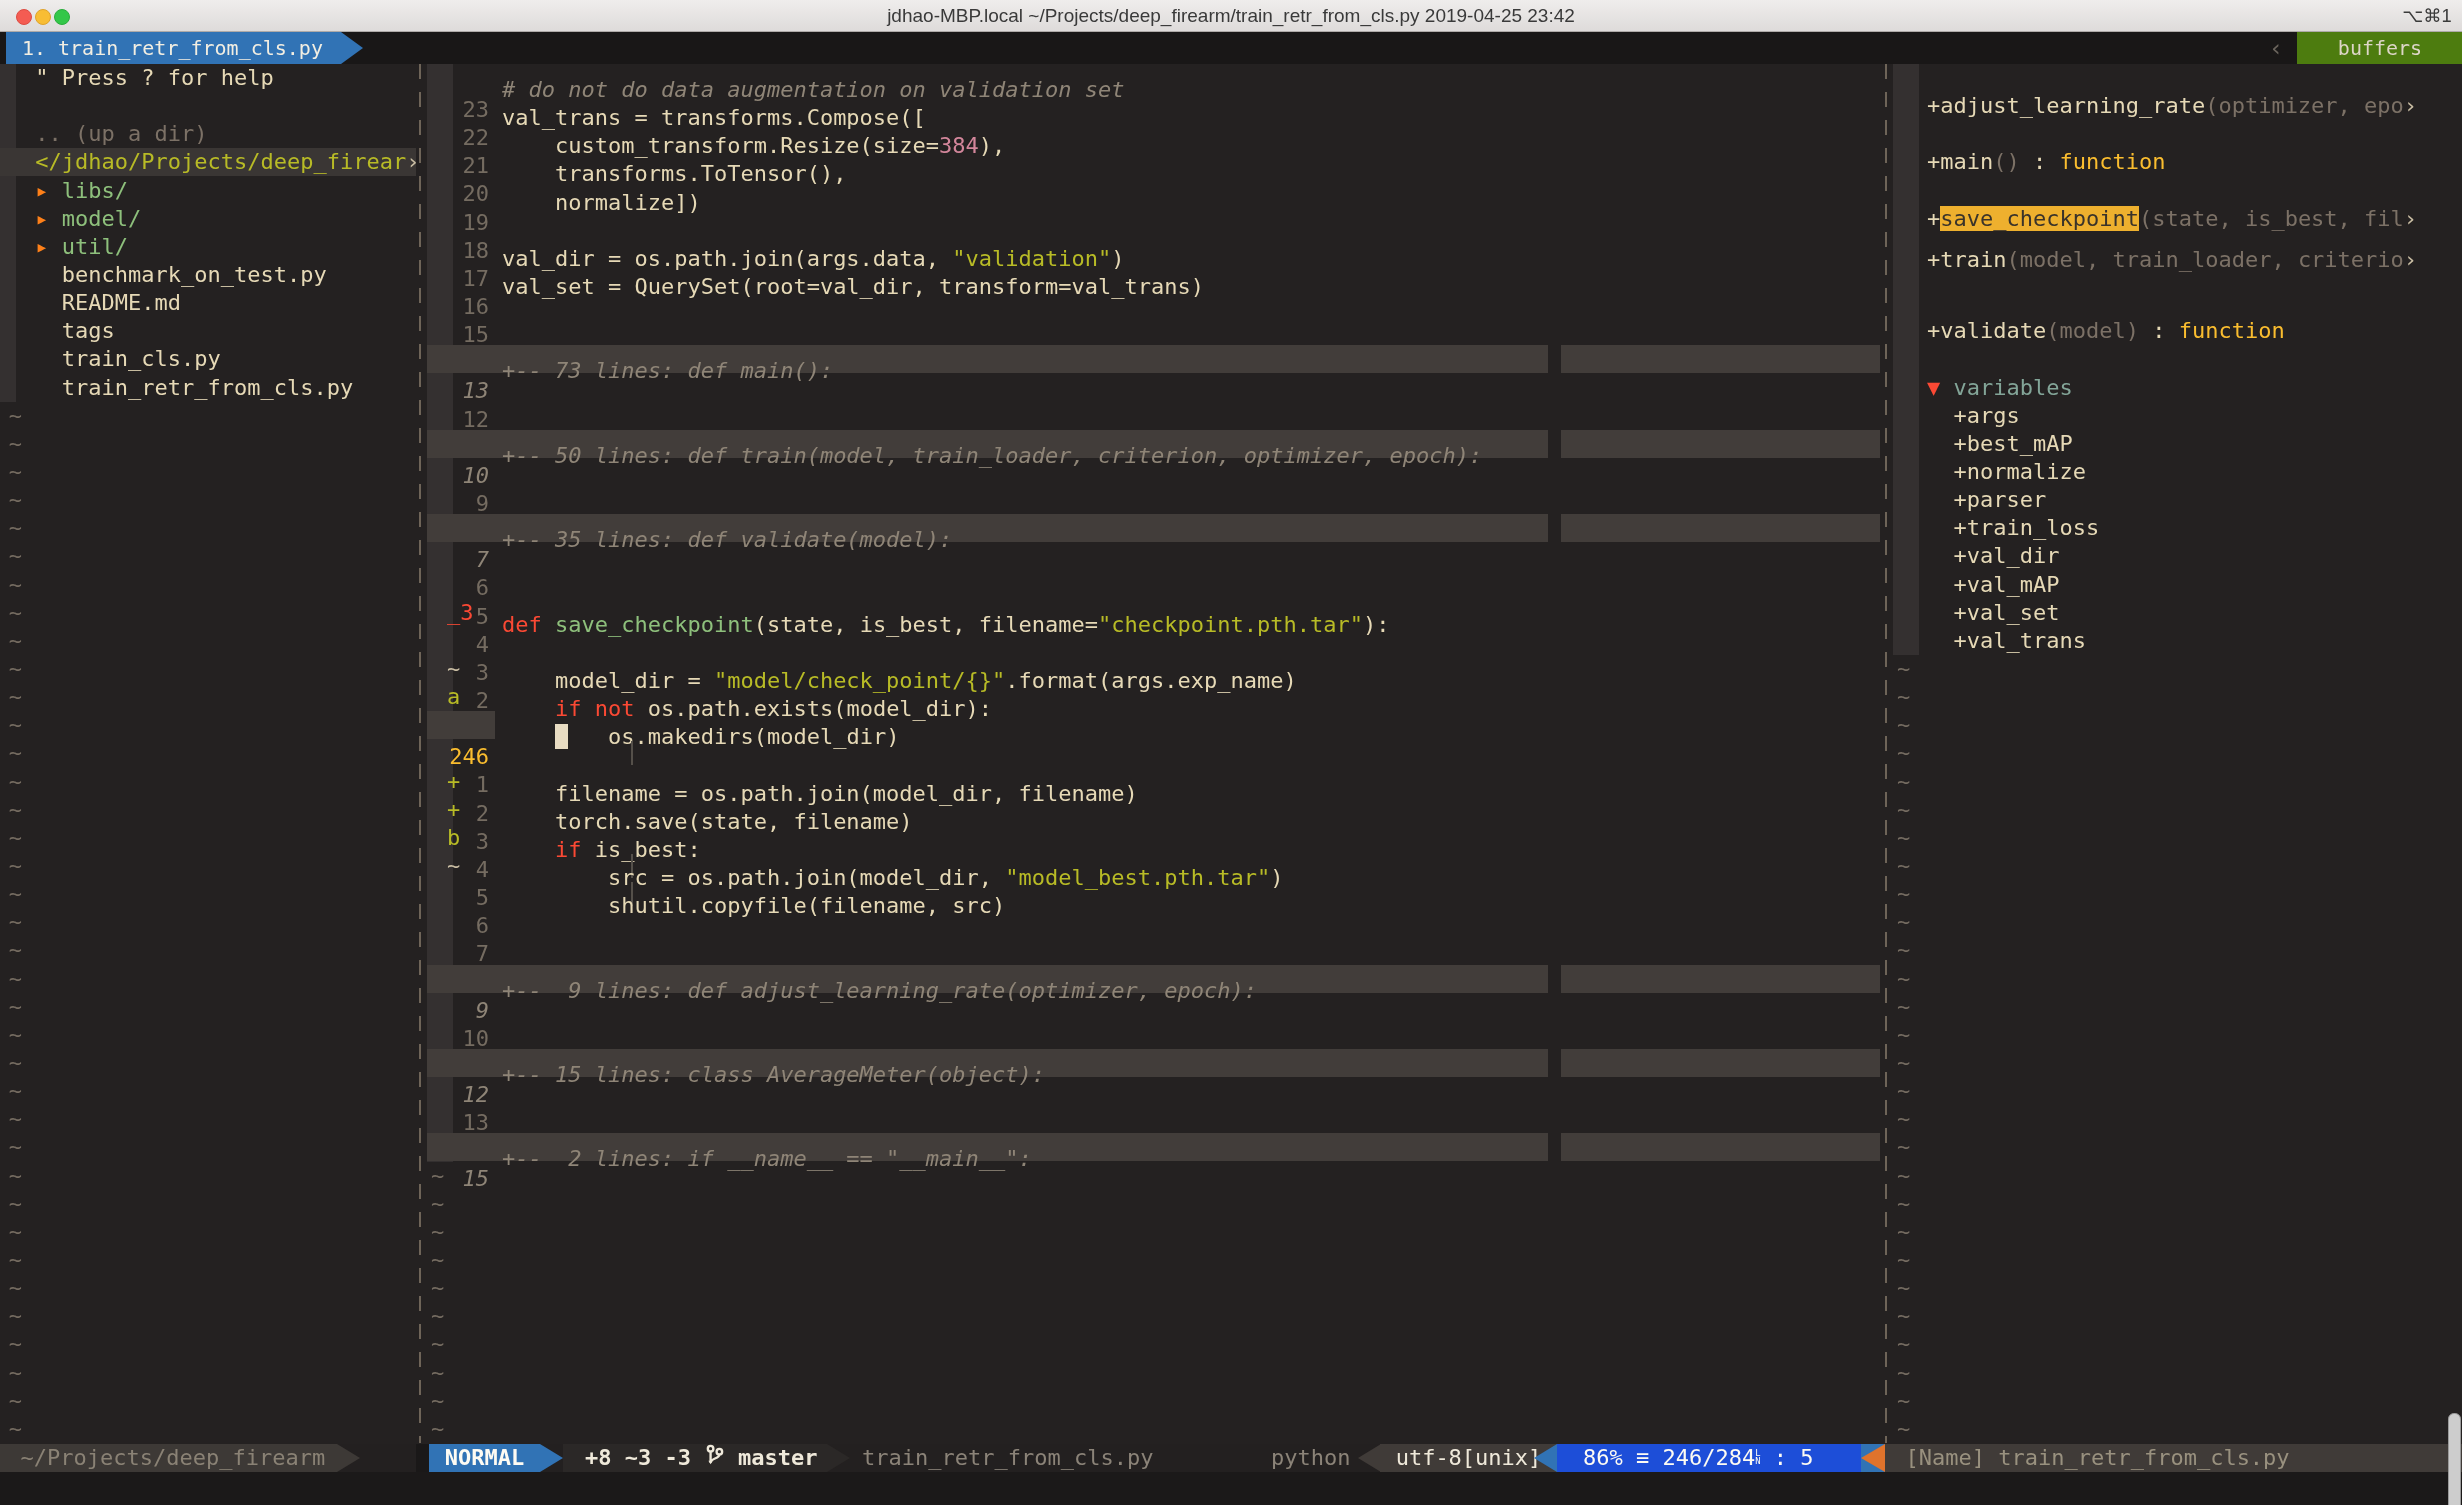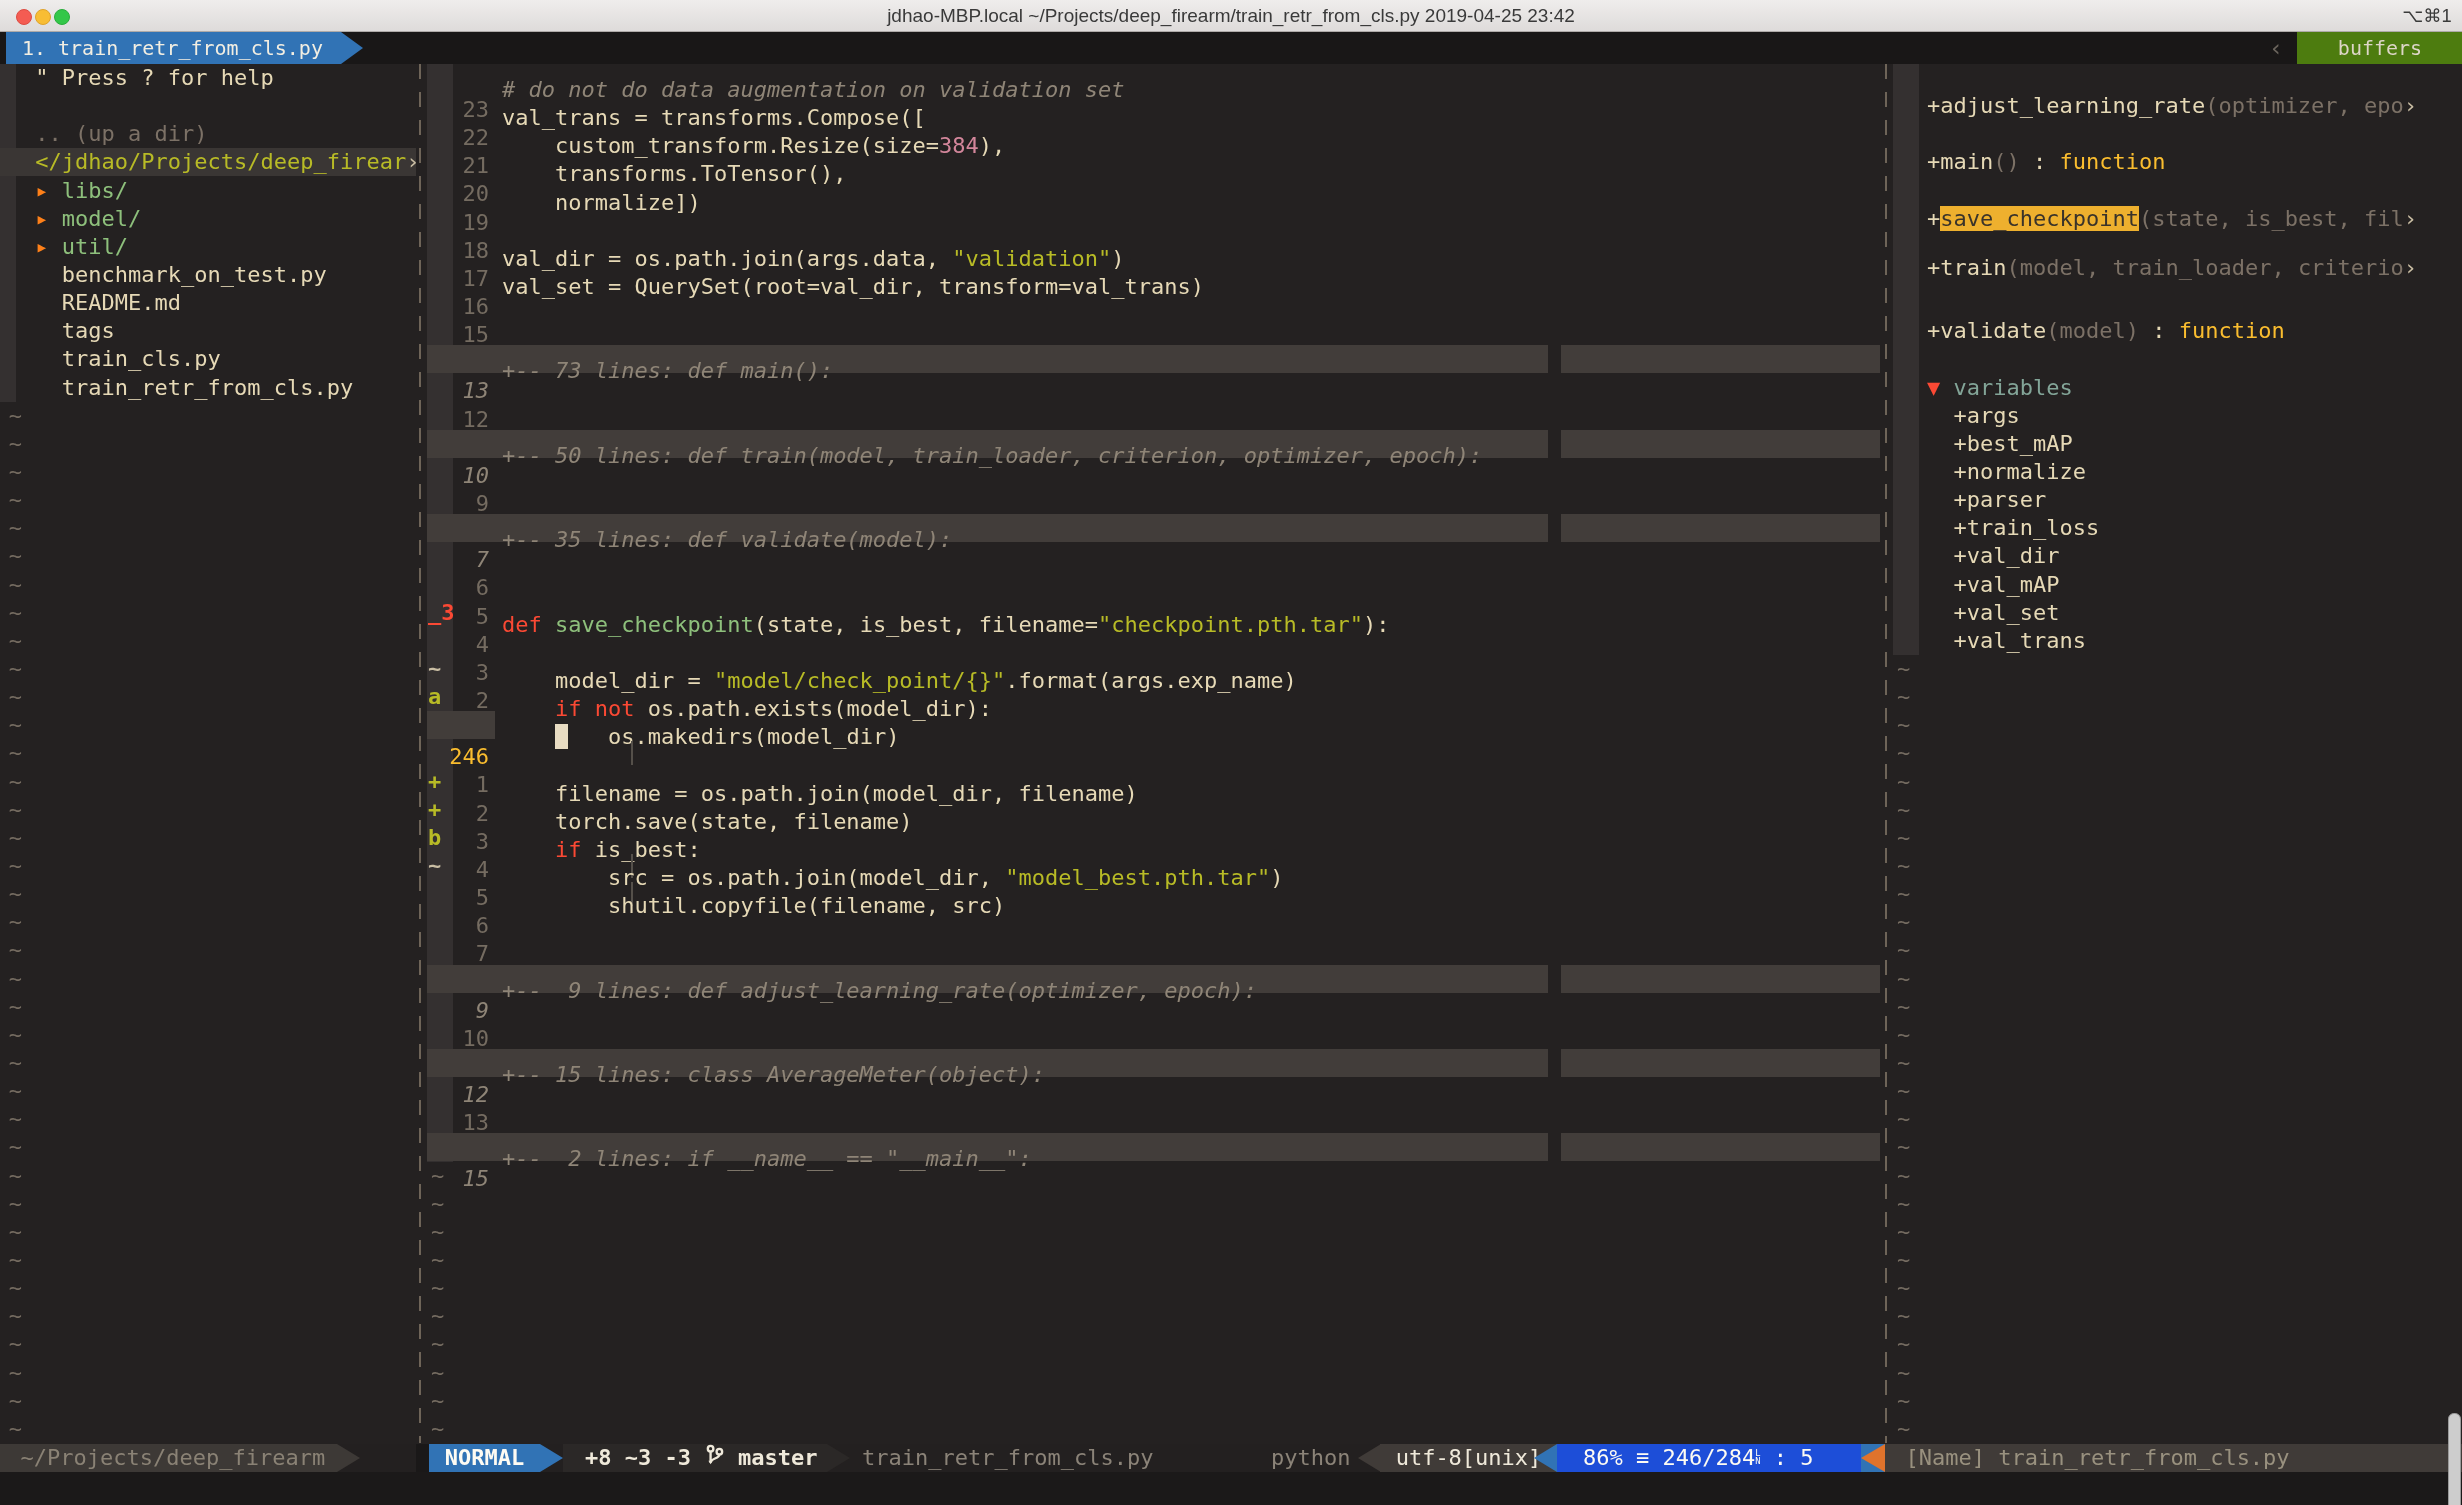--- a/index.html
+++ b/index.html
@@ -203,7 +203,7 @@
         <div class="trow" style="top: 28px;"><span class="fg">+adjust_learning_rate</span><span class="gray">(optimizer, epo</span><span class="fg2">›</span></div>
         <div class="trow" style="top: 84px;"><span class="fg">+main</span><span class="gray">()</span><span class="fg"> : </span><span class="yellow">function</span></div>
         <div class="trow" style="top: 141px;"><span class="fg">+</span><span class="hl">save_checkpoint</span><span class="gray">(state, is_best, fil</span><span class="fg2">›</span></div>
-        <div class="trow" style="top: 190px;"><span class="fg">+train</span><span class="gray">(model, train_loader, criterio</span><span class="fg2">›</span></div>
+        <div class="trow" style="top: 182px;"><span class="fg">+train</span><span class="gray">(model, train_loader, criterio</span><span class="fg2">›</span></div>
         <div class="trow" style="top: 253px;"><span class="fg">+validate</span><span class="gray">(model)</span><span class="fg"> : </span><span class="yellow">function</span></div>
         <div class="trow" style="top: 310px;"><span class="red">▼ </span><span class="bluegray">variables</span></div>
         <div class="trow" style="top: 338px;"><span class="fg">  +args</span></div>

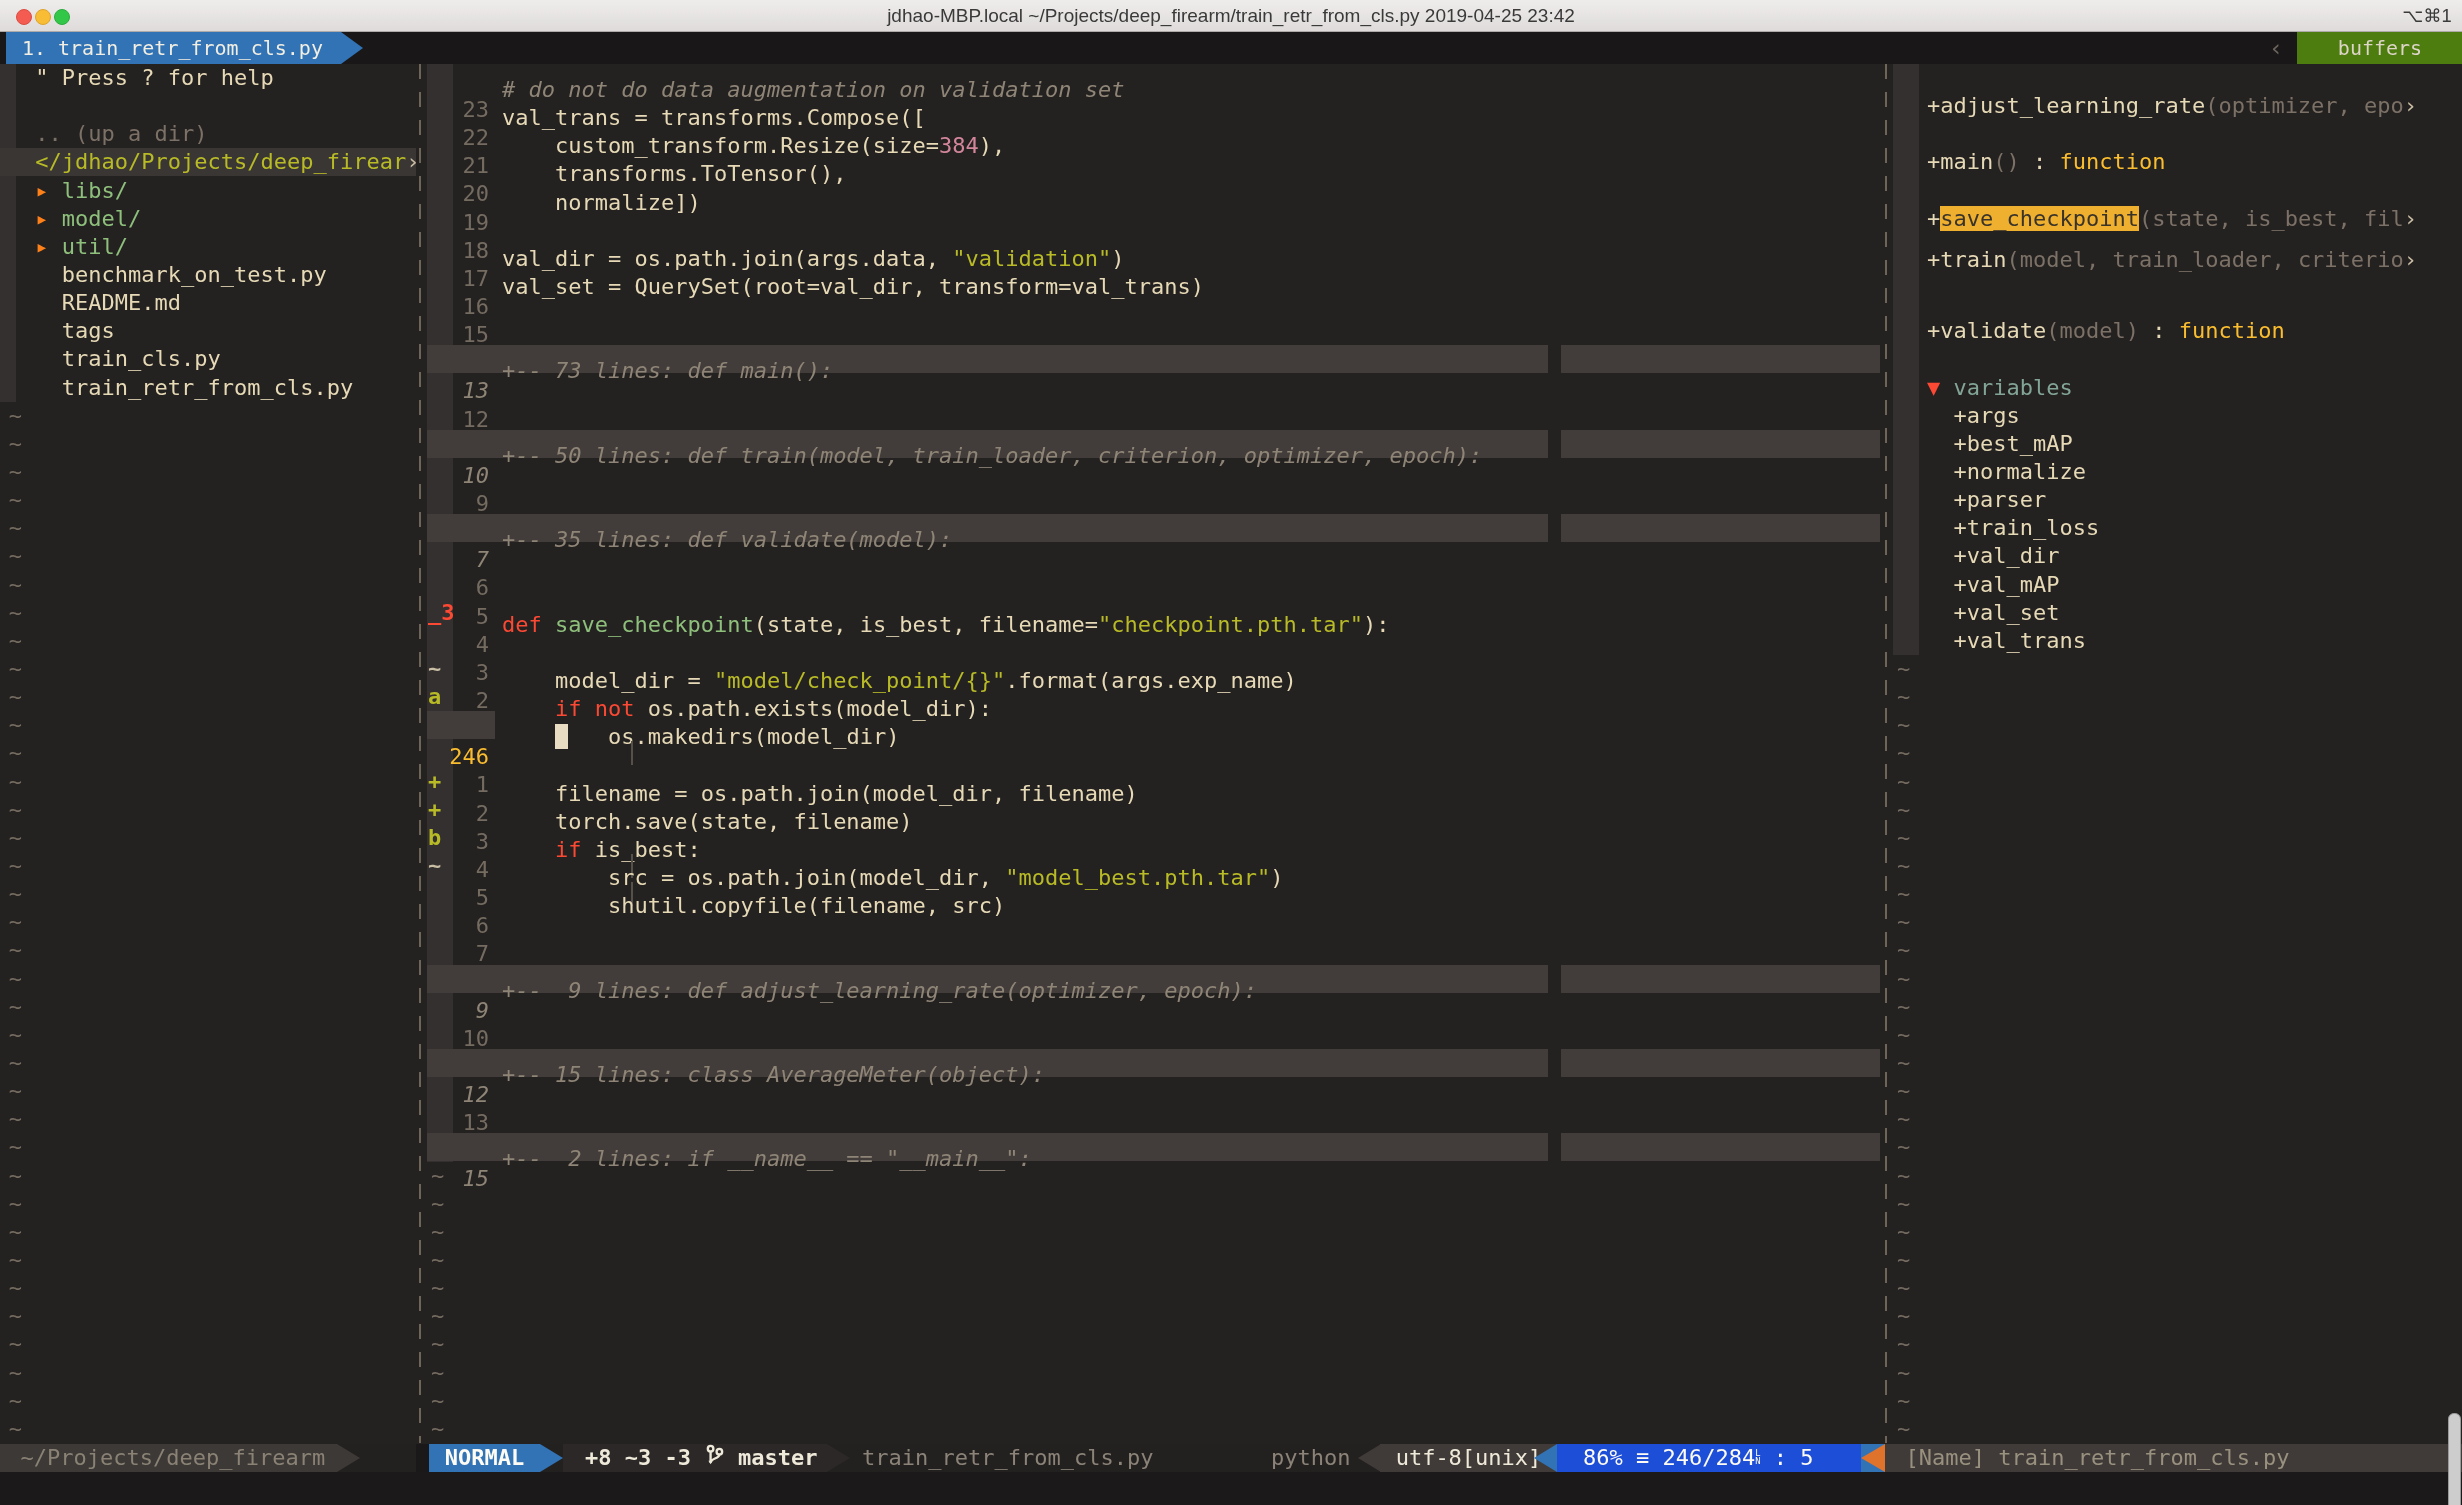--- a/index.html
+++ b/index.html
@@ -31,7 +31,7 @@
   .vsep{position:absolute;width:2.2px;top:0;
     background:repeating-linear-gradient(180deg,#6e6458 0 14.7px,rgba(0,0,0,0) 14.7px 28px);}
   .row{position:absolute;height:28px;white-space:pre;}
-  .row .sgn{position:absolute;left:0;top:0;width:26px;padding-left:1px;font-weight:bold;}
+  .row .sgn{position:absolute;left:0;top:0;width:26px;padding-left:20px;}
   .row .num{position:absolute;left:0;top:0;width:62px;text-align:right;color:#756c61;margin-top:32px;}
   .row .txt{position:absolute;left:75px;top:12px;}
   .row.fold{width:1453px;background:linear-gradient(90deg,#423d3a 0 1121px,#242121 1121px 1134px,#423d3a 1134px 1453px);}

